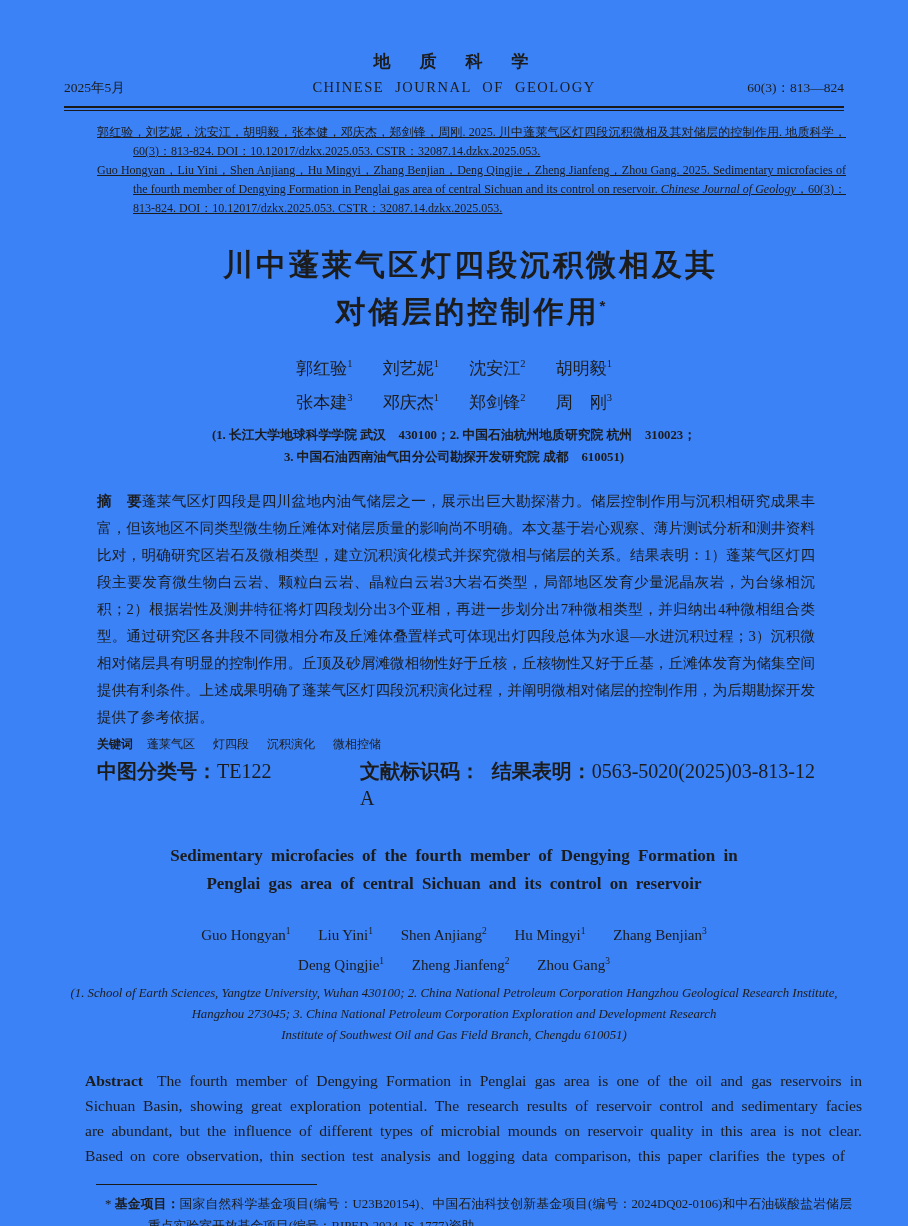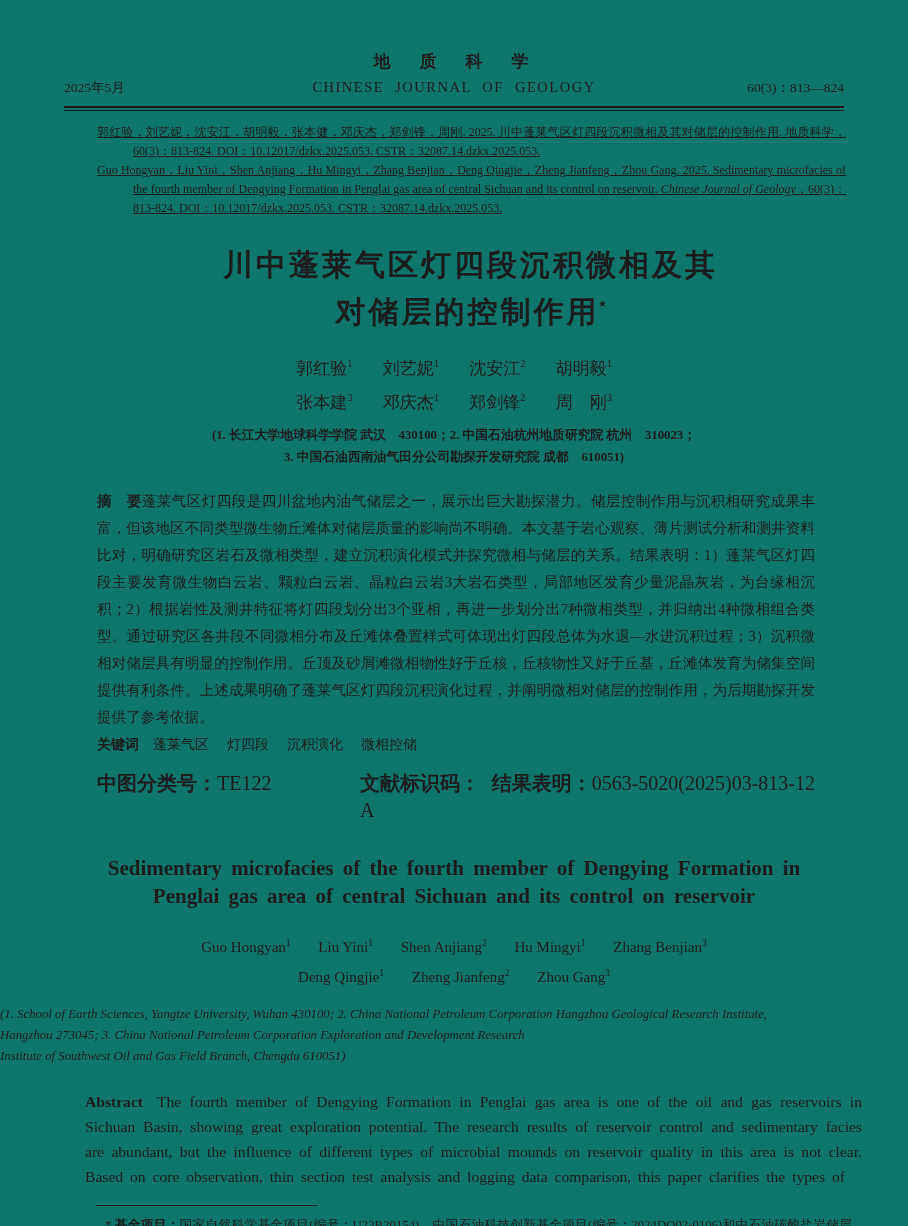--- a/index.html
+++ b/index.html
@@ -8,7 +8,7 @@
     position:relative;
     width:908px; height:1226px;
     margin:0 auto;
-    background:#0f766e;
+    background:#3b82f6;
     color:#1c1c1c;
     font-family:"Liberation Serif","DejaVu Serif",serif;
     overflow:hidden;

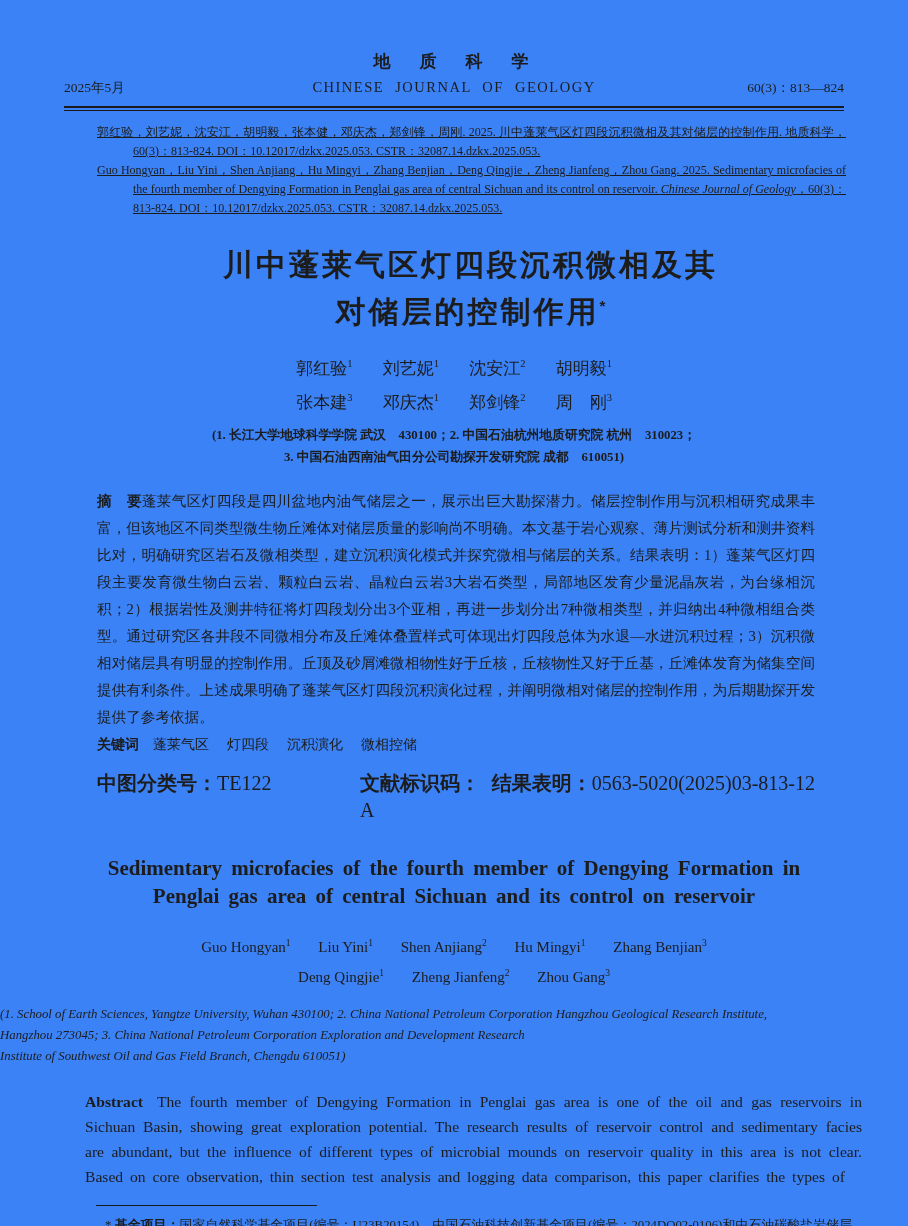--- a/index.html
+++ b/index.html
@@ -56,7 +56,7 @@
     font-size:14.6px; line-height:27px; text-align:justify;
   }
   .abstract-cn .lbl { font-weight:bold; margin-right:0; }
-  .keywords { margin:0 93px 12px 97px; font-size:14px; line-height:27px; }
+  .keywords { margin:0 93px 0 97px; font-size:12px; line-height:27px; }
   .keywords .lbl { font-weight:bold; margin-right:14px; }
   .keywords .kw { margin-right:18px; }
   .meta-row {

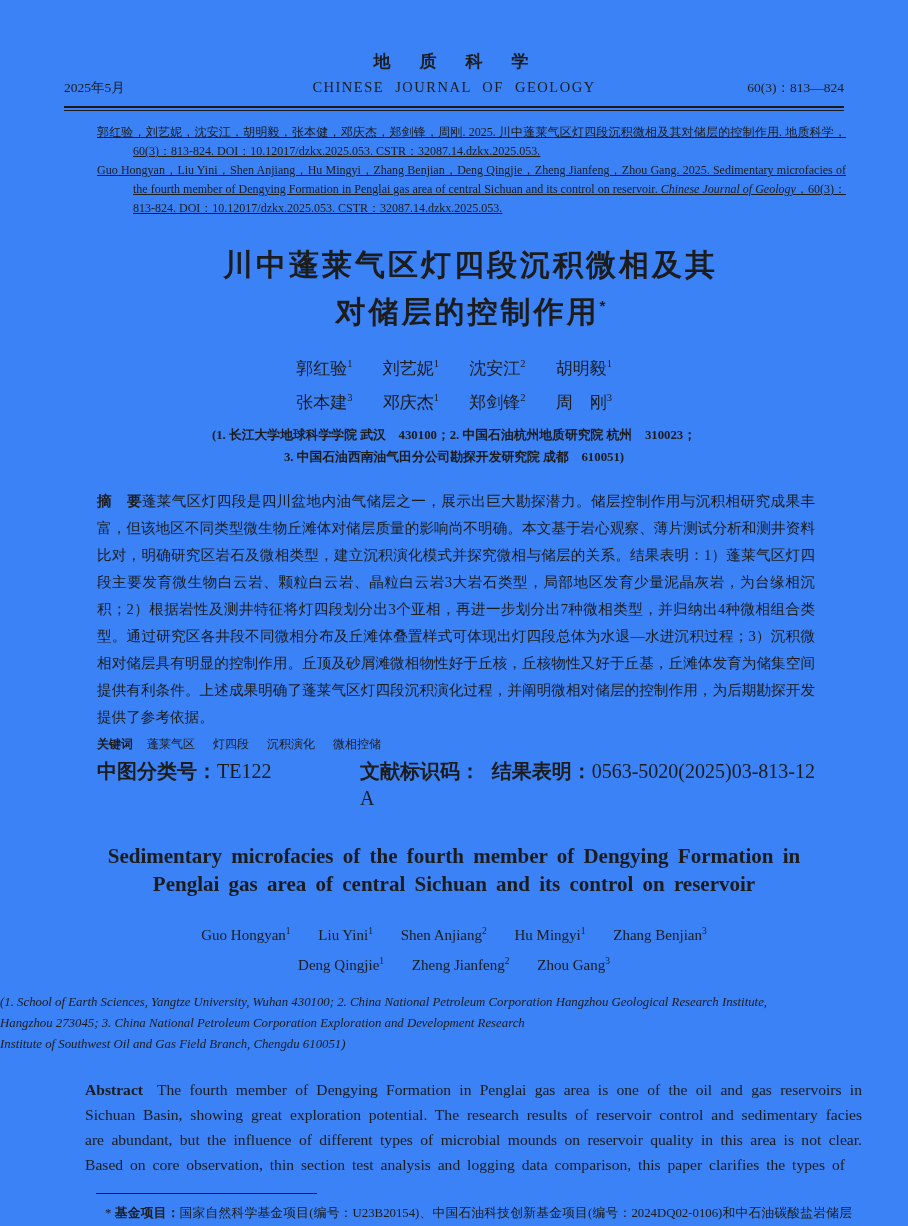--- a/index.html
+++ b/index.html
@@ -68,7 +68,7 @@
   
   .title-en {
     margin-top:30px; text-align:center;
-    font-size:21px; font-weight:bold; line-height:28px; word-spacing:4px;
+    font-size:17px; font-weight:bold; line-height:28px; word-spacing:4px;
   }
   .authors-en { margin-top:20px; text-align:center; font-size:15px; line-height:26px; }
   .authors-en .author { margin:0 12px; }

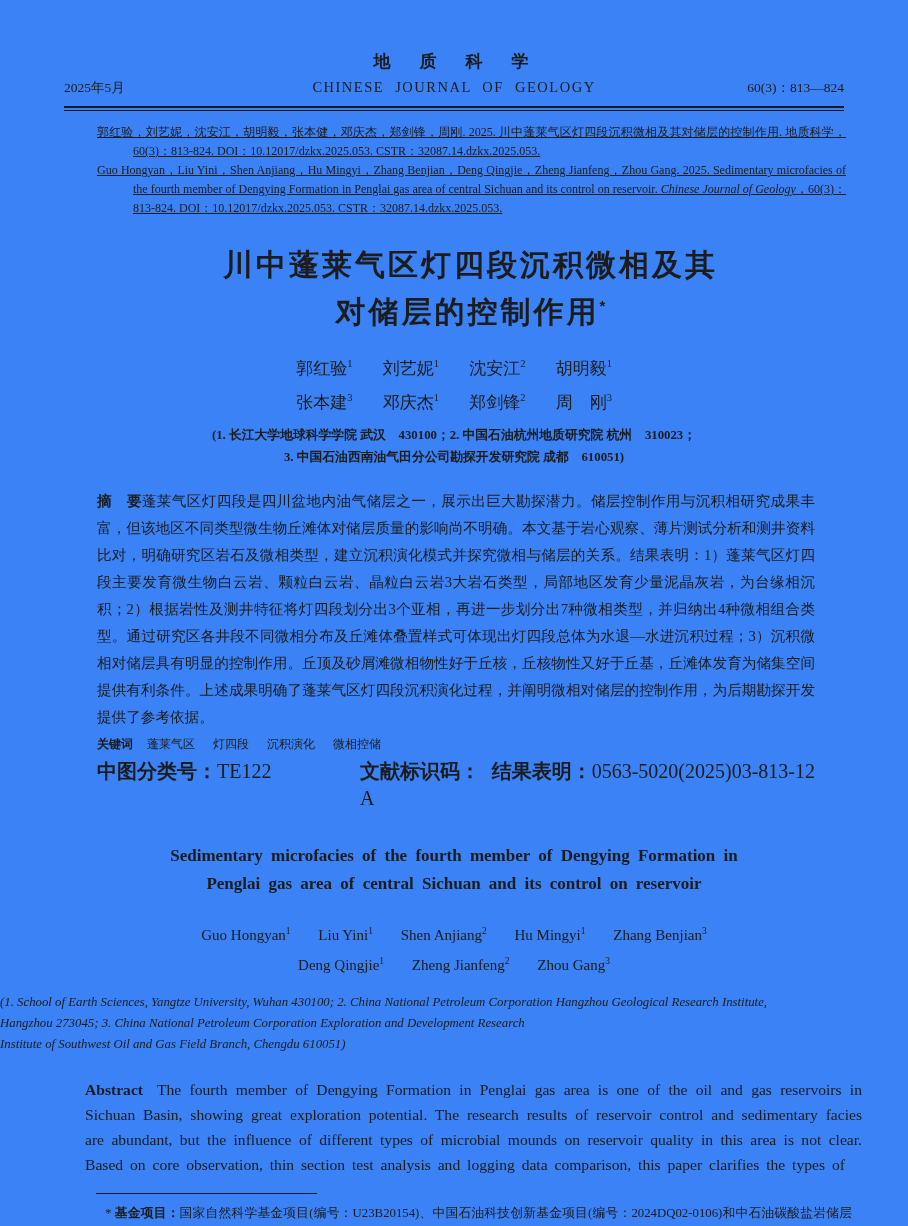--- a/index.html
+++ b/index.html
@@ -73,7 +73,7 @@
   .authors-en { margin-top:20px; text-align:center; font-size:15px; line-height:26px; }
   .authors-en .author { margin:0 12px; }
   .authors-en sup { font-size:9.5px; }
-  .affil-en { margin-top:14px; text-align:left; font-style:italic; font-size:12.8px; line-height:21px; }
+  .affil-en { margin-top:5px; text-align:center; font-style:italic; font-size:12.8px; line-height:21px; }
   
   .abstract-en {
     margin:22px 46px 0 85px;

